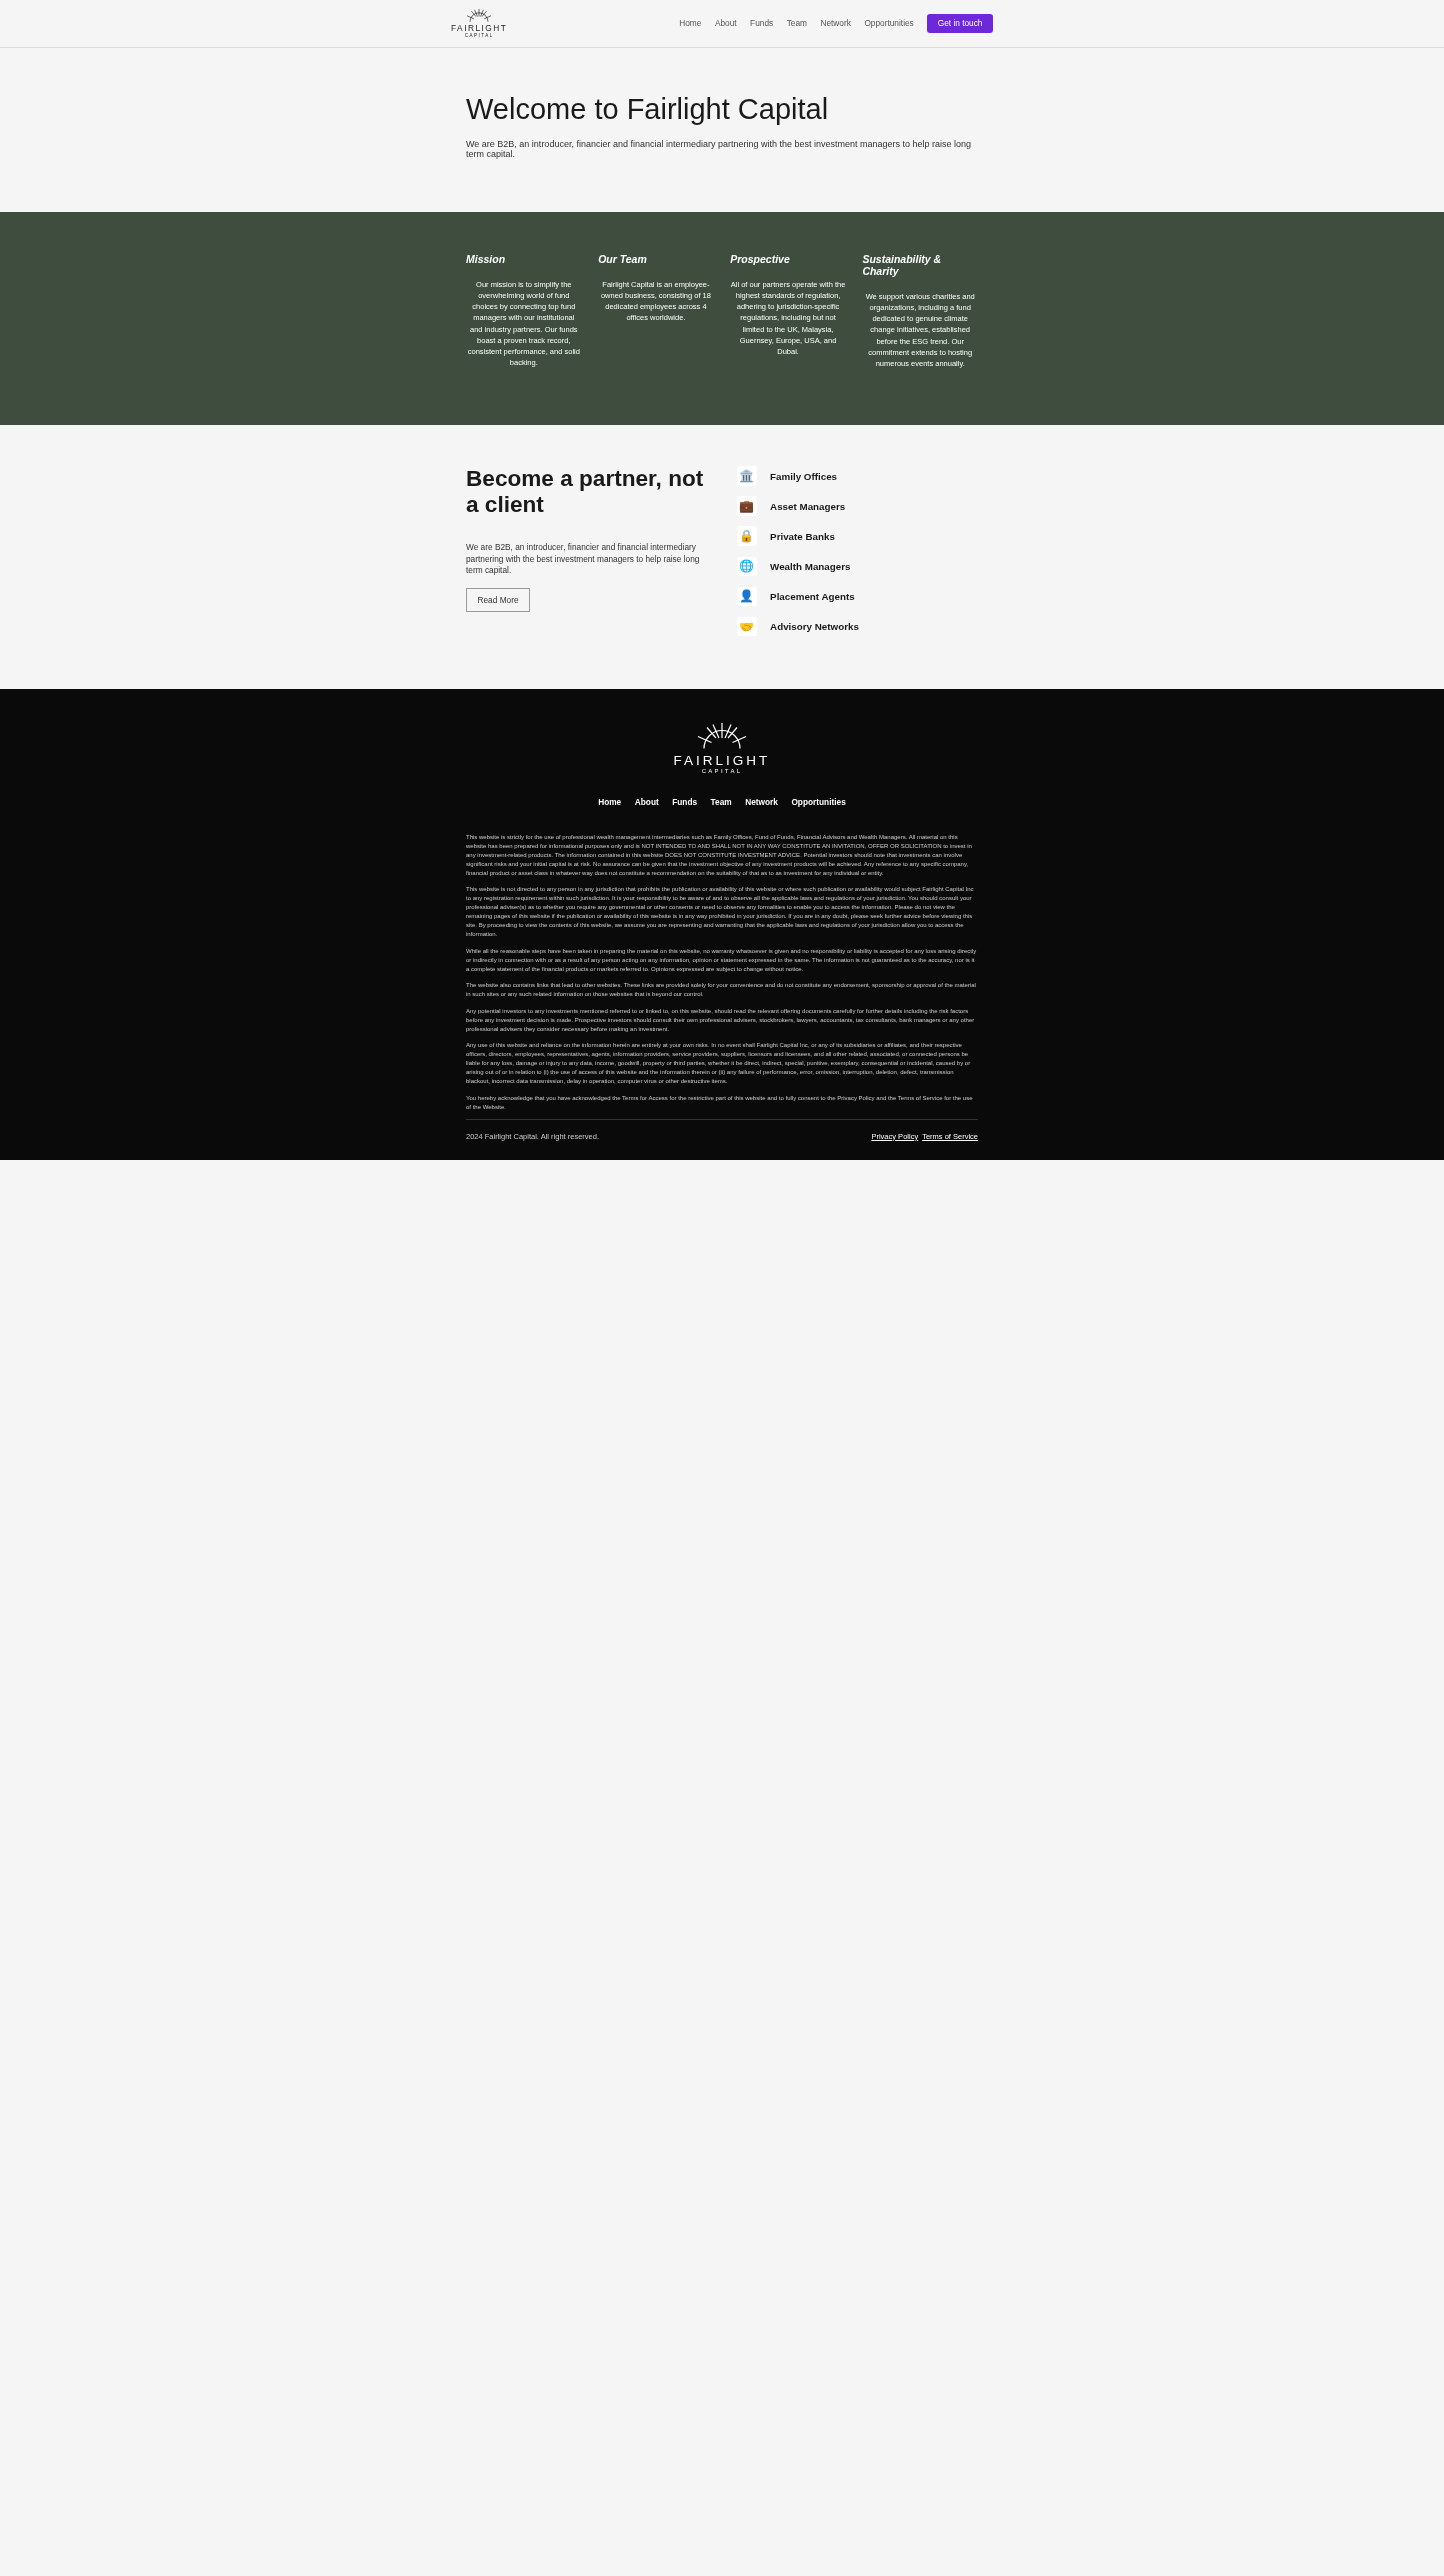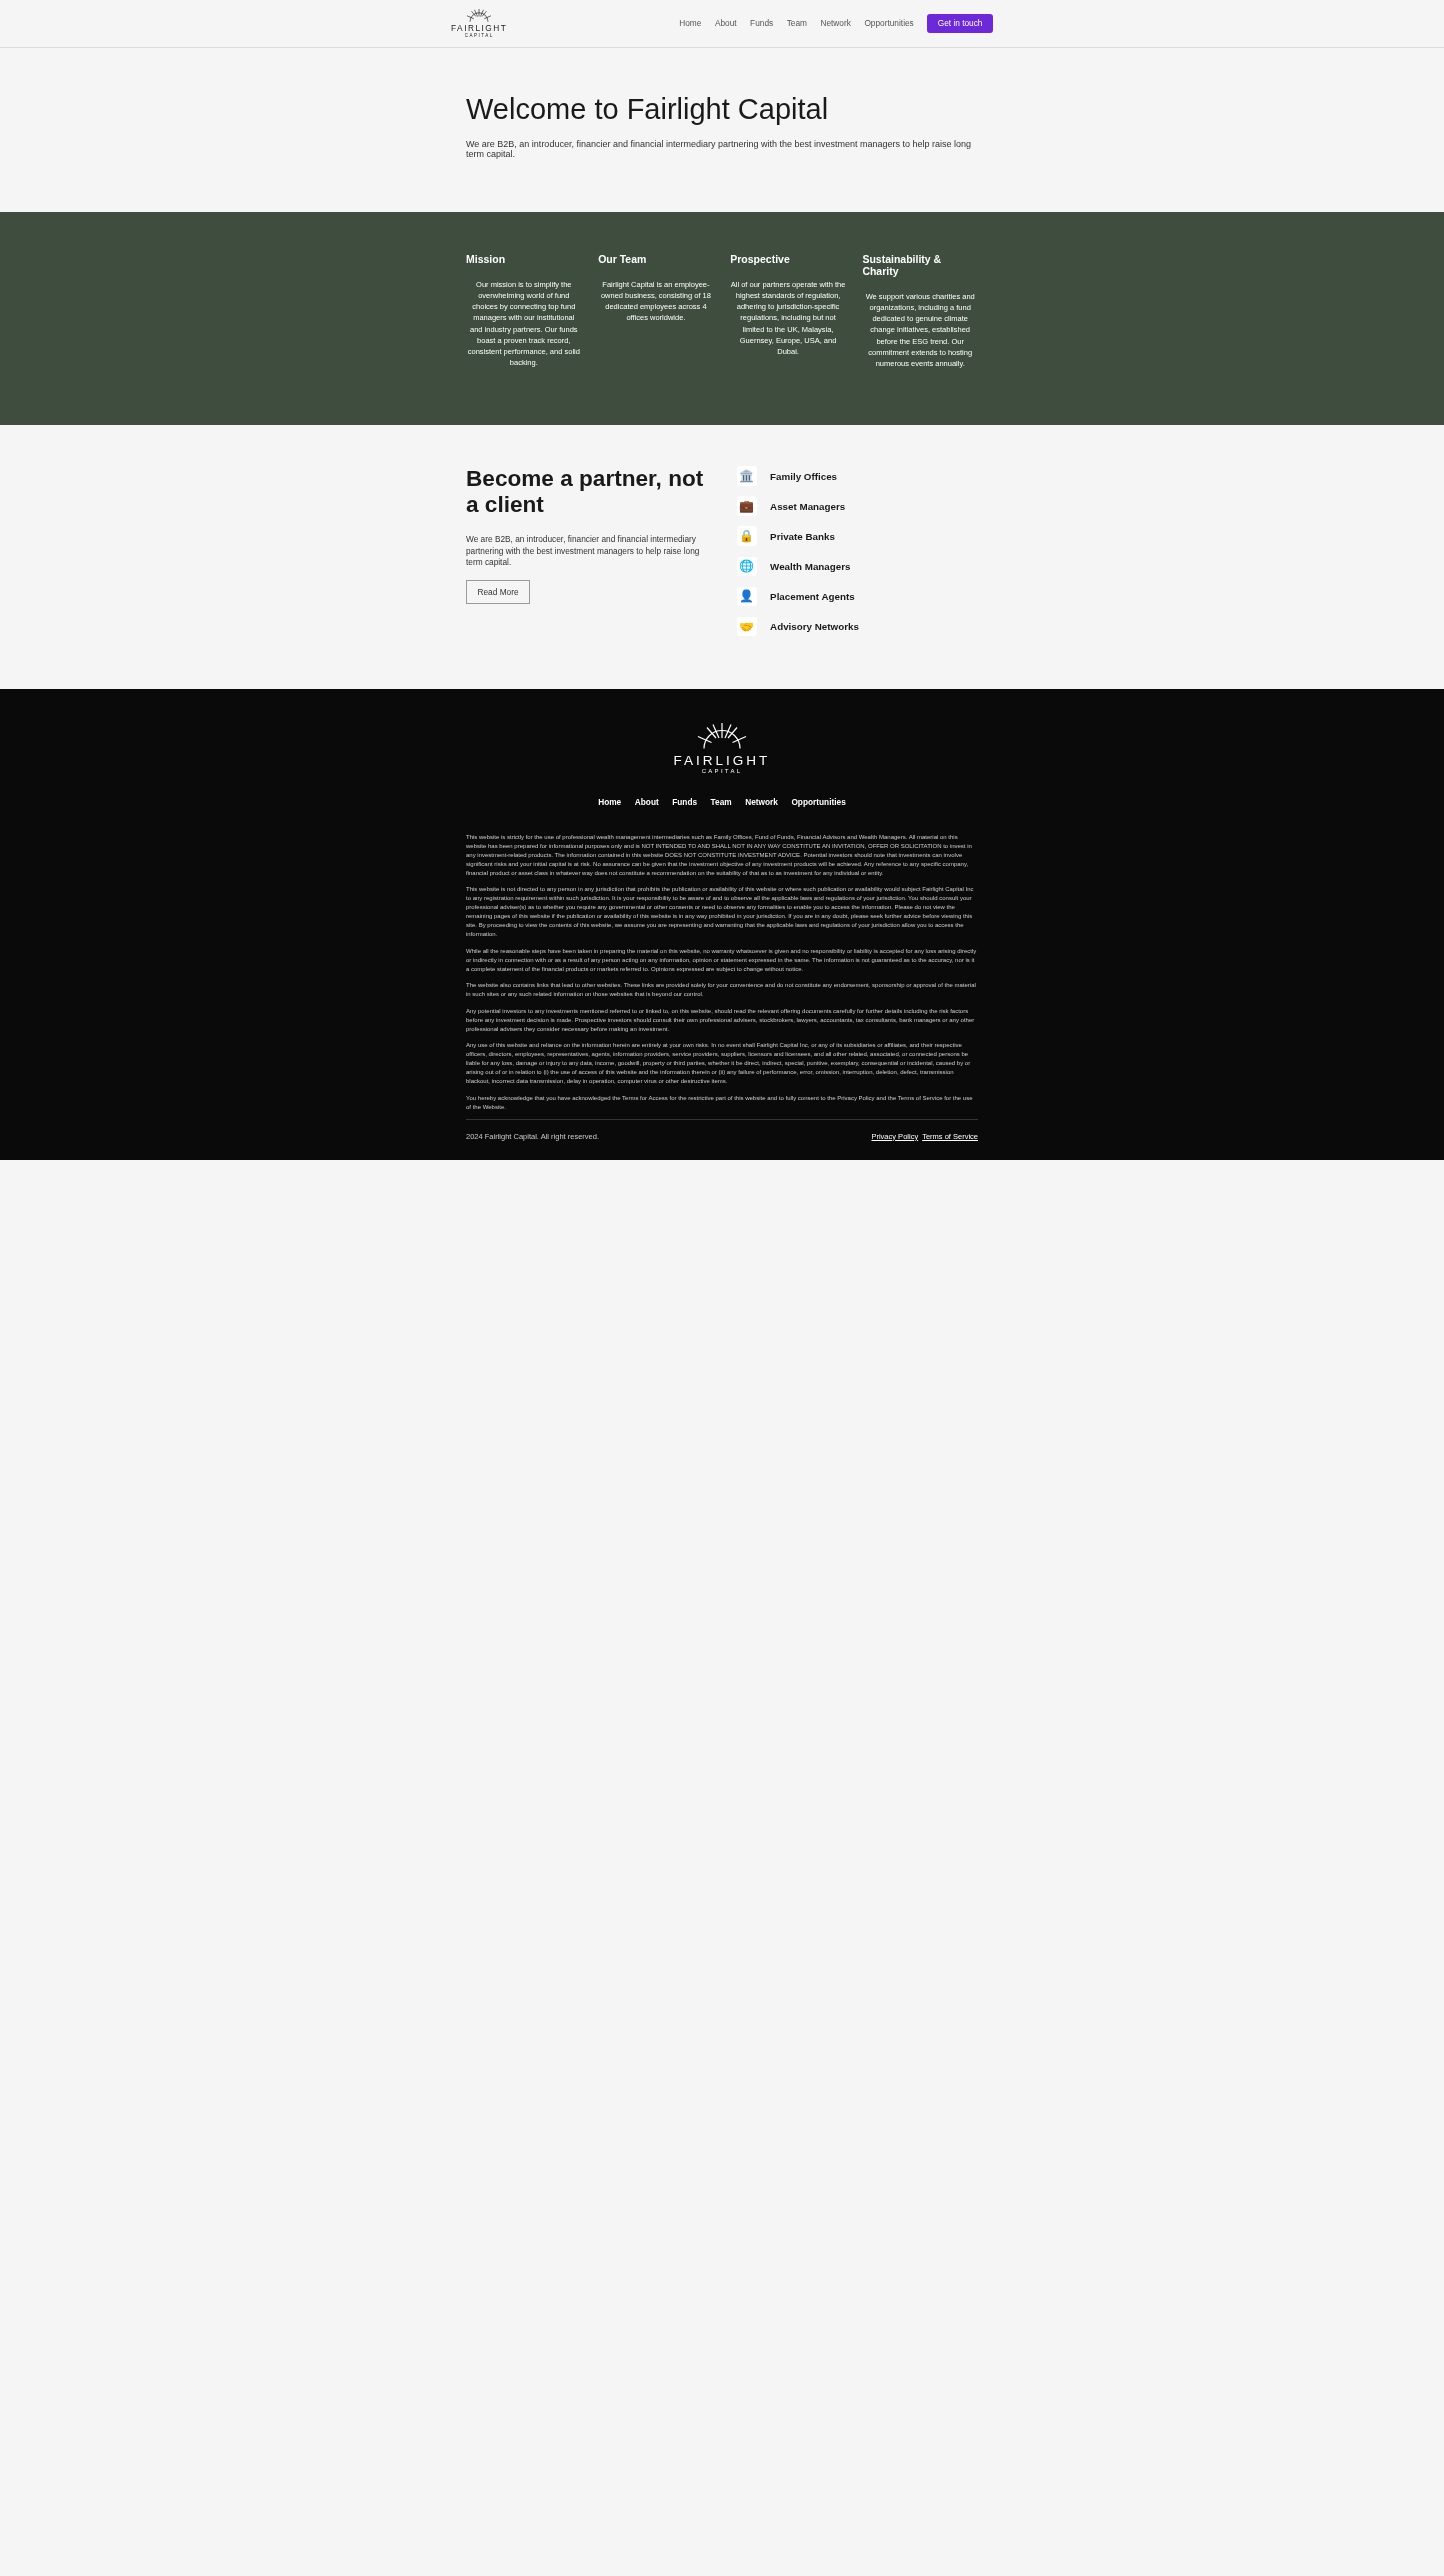--- a/index.html
+++ b/index.html
@@ -24,7 +24,7 @@
 
 .band { background: #4a5a4a; background-image: linear-gradient(rgba(60,75,60,0.85), rgba(60,75,60,0.85)); color: #fff; padding: 41px 0 56px; }
 .cols { display: grid; grid-template-columns: repeat(4, 1fr); gap: 16.5px; }
-.col h3 { font-size: 10.5px; font-weight: 700; margin-bottom: 13.5px; }
+.col h3 { font-size: 10.5px; font-weight: 700; margin-bottom: 13.5px; font-style: italic; }
 .col p { font-size: 7.5px; line-height: 1.5; text-align: center; }
 
 

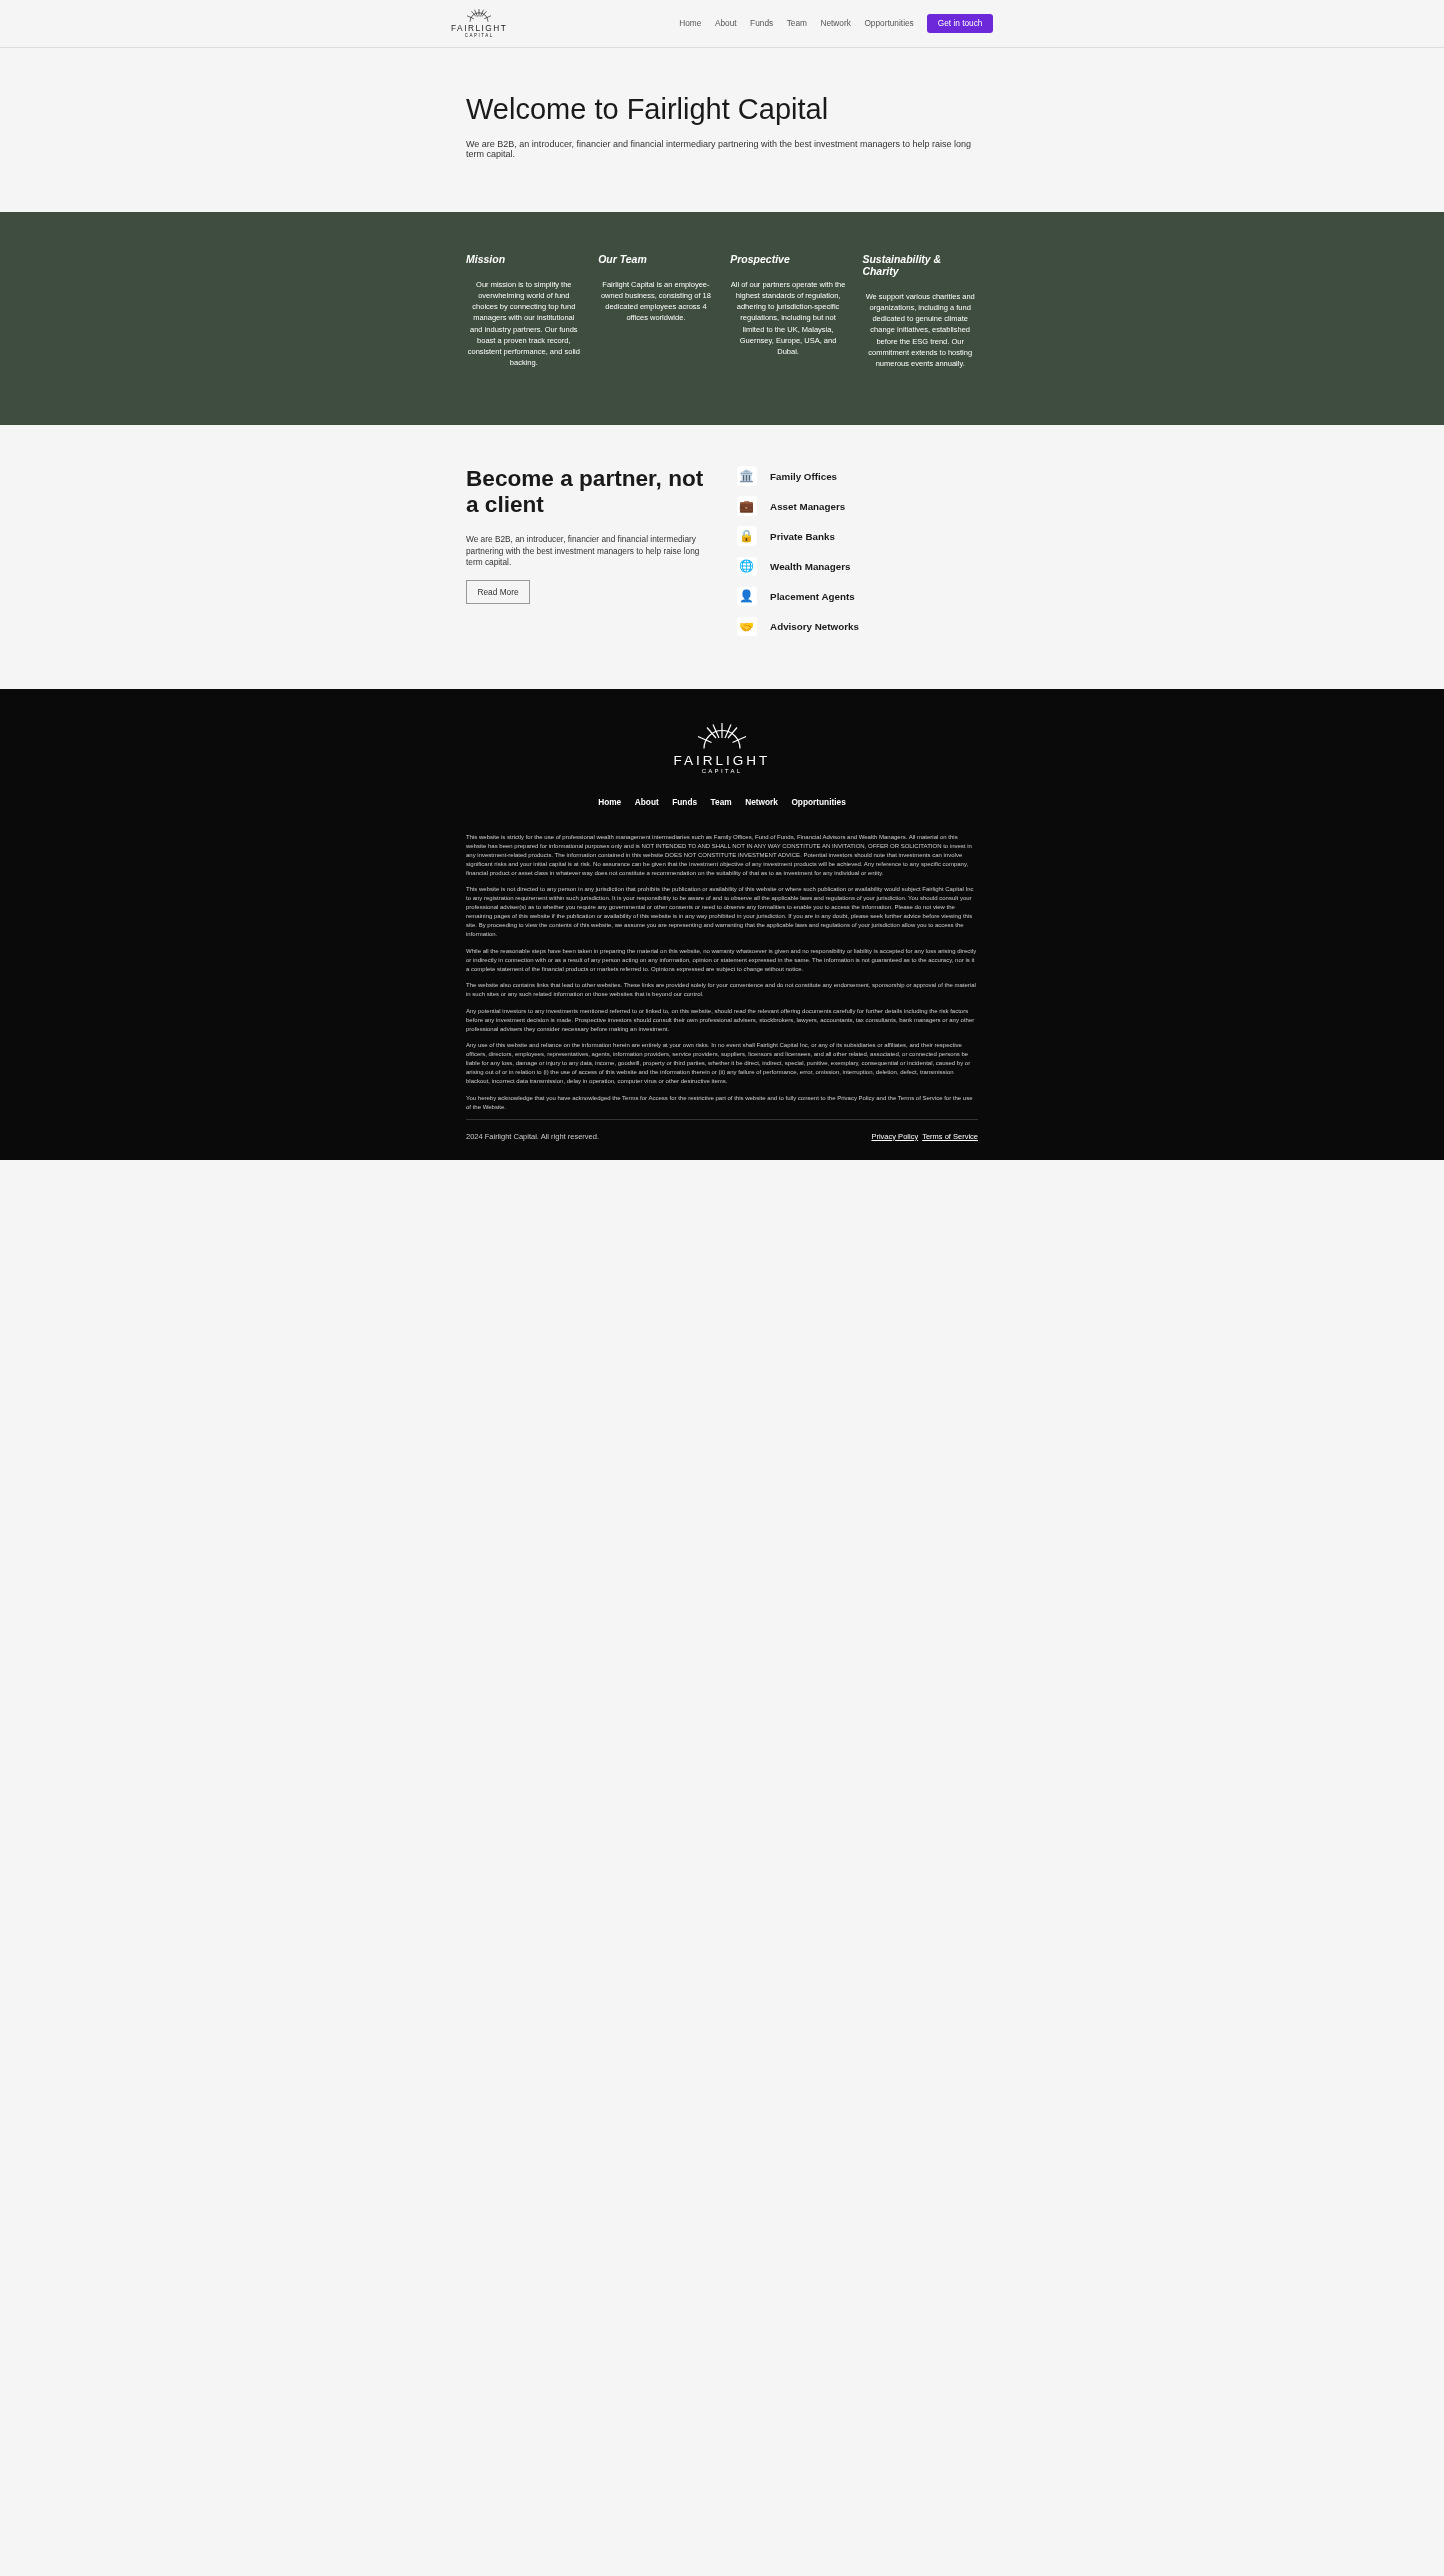--- a/index.html
+++ b/index.html
@@ -30,7 +30,7 @@
 
 .partner { padding: 41px 0 53px; }
 .partner-grid { display: grid; grid-template-columns: 1fr 1fr; gap: 30px; }
-.partner h2 { font-size: 22.6px; font-weight: 700; margin-bottom: 16px; line-height:1.15; }
+.partner h2 { font-size: 22.6px; font-weight: 700; margin-bottom: 24px; line-height:1.15; }
 .partner-left p { font-size: 8.3px; color: #333; margin-bottom: 10.5px; line-height:1.4; }
 .btn-outline { display: inline-block; border: 0.8px solid #999; padding: 6px 10.5px; font-size: 8.3px; color: #333; text-decoration: none; }
 .partner-list { display: flex; flex-direction: column; gap: 10.5px; }

